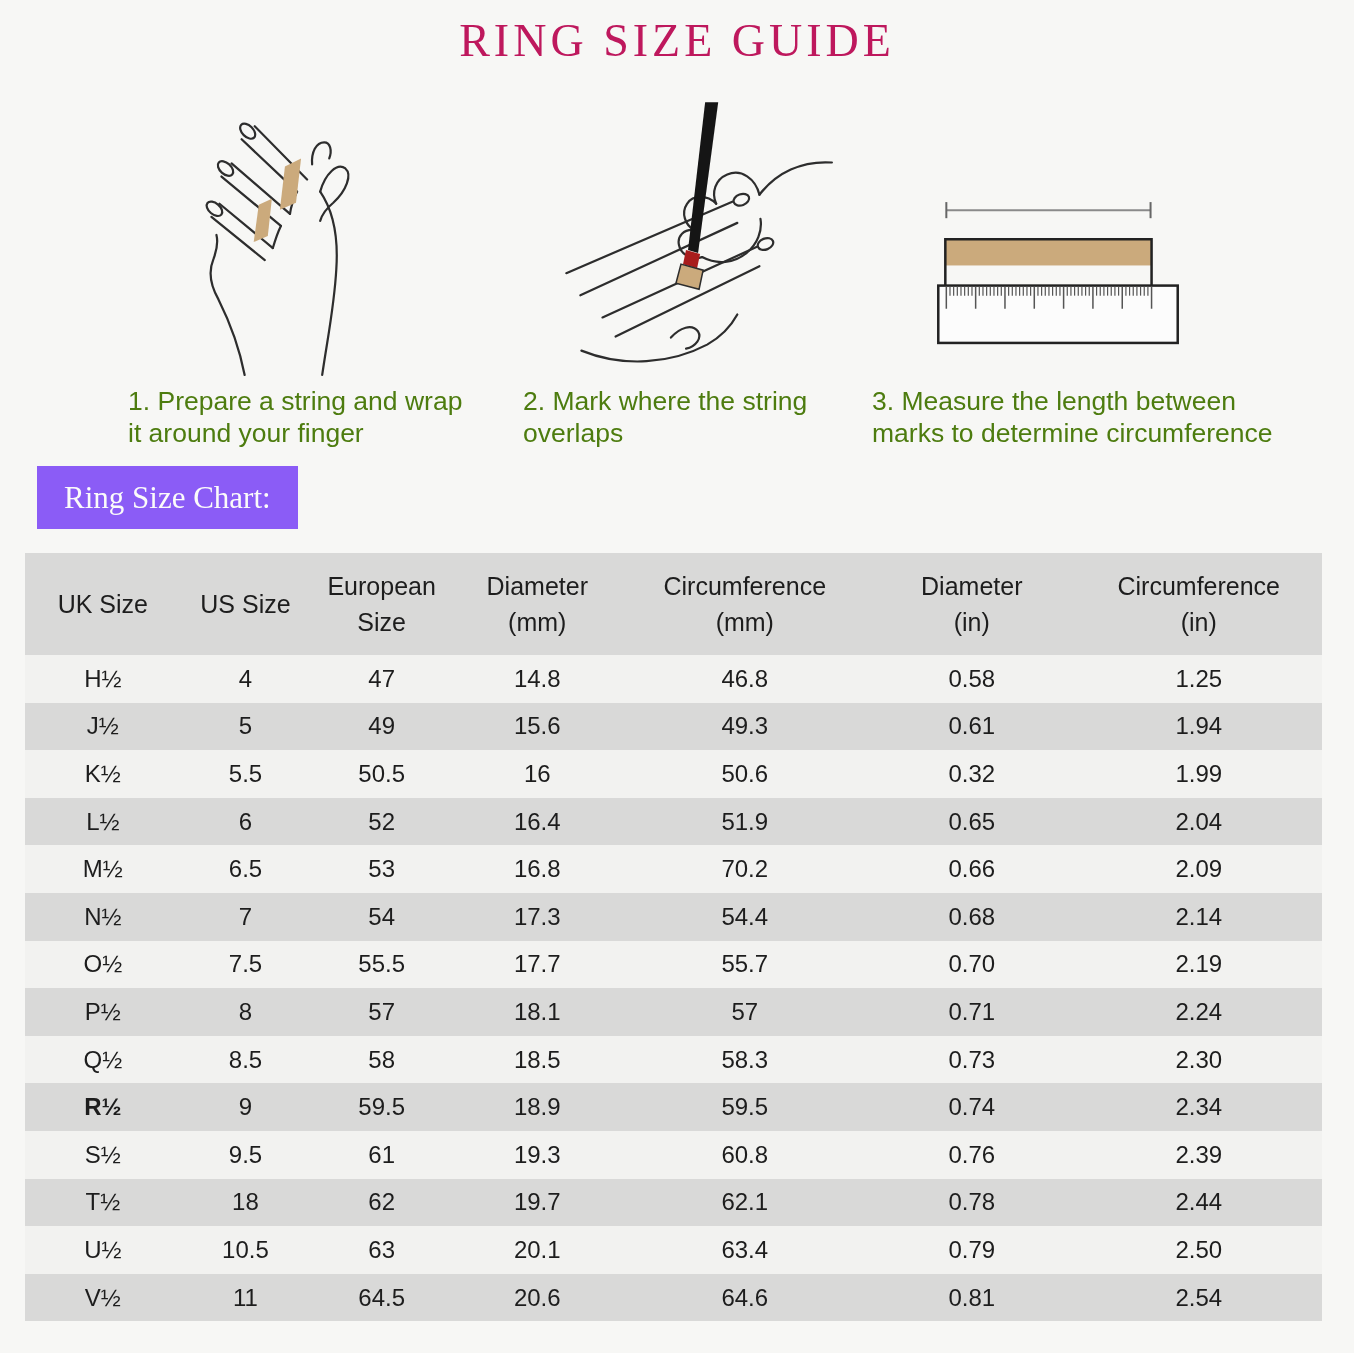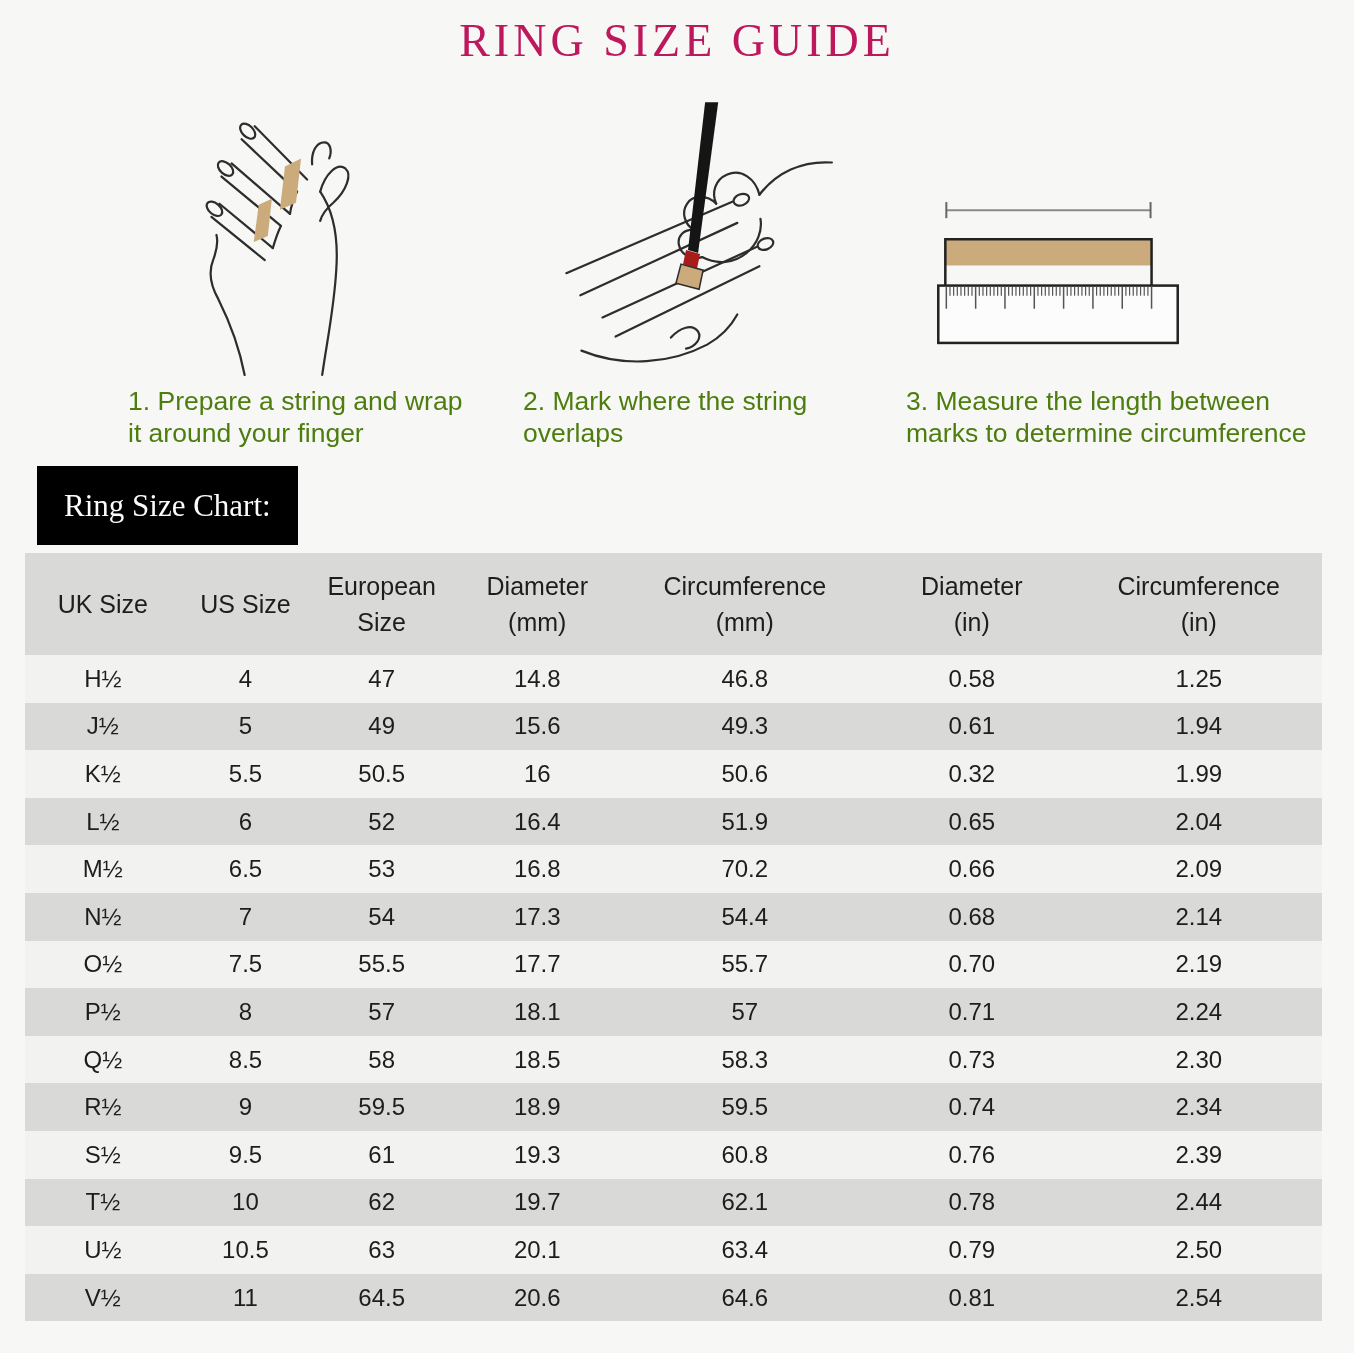--- a/index.html
+++ b/index.html
@@ -29,7 +29,7 @@
   }
   .caption-1{left:128px;width:345px;}
   .caption-2{left:523px;width:295px;}
-  .caption-3{left:906px;width:410px;}
+  .caption-3{left:872px;width:410px;}
   
   .badge{
     position:absolute;left:37px;top:466px;

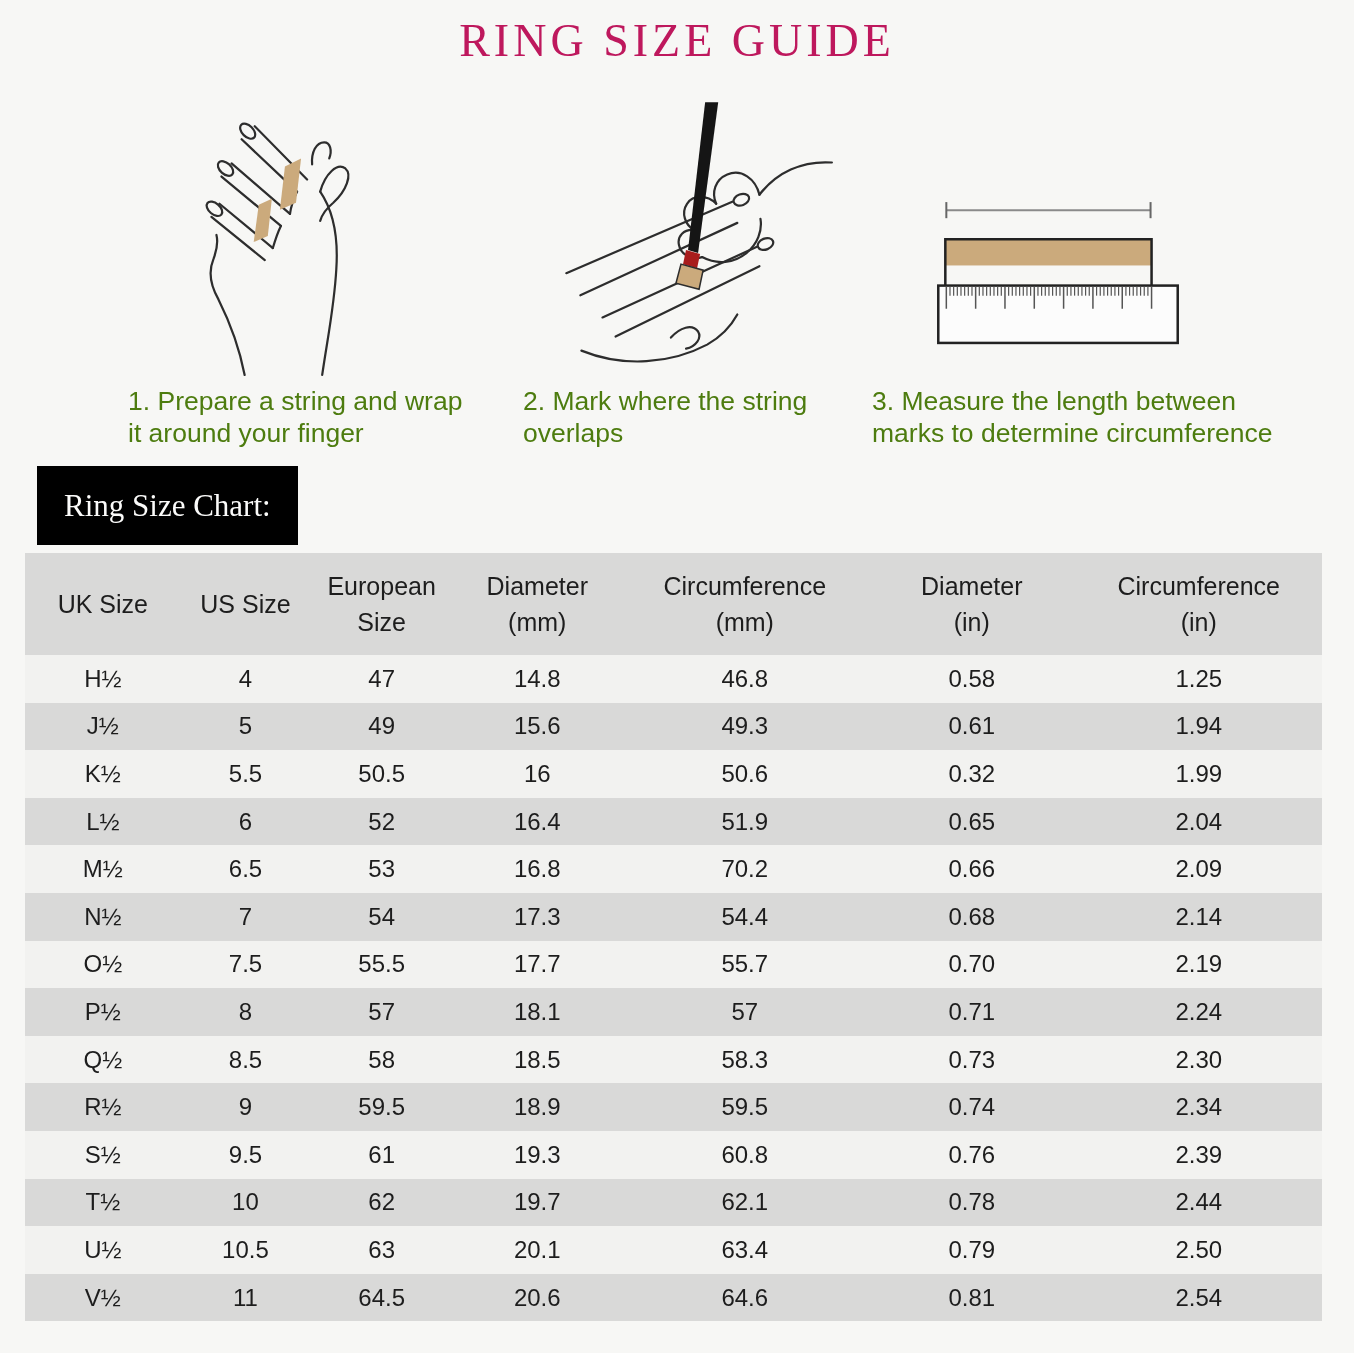--- a/index.html
+++ b/index.html
@@ -33,10 +33,10 @@
   
   .badge{
     position:absolute;left:37px;top:466px;
-    background:#000000;color:#fbfbfa;
+    background:#8b5cf6;color:#fbfbfa;
     font-family:"Liberation Serif",serif;
     font-size:31px;line-height:55px;height:55px;
-    padding:12px 27px;
+    padding:4px 27px;
   }
   
   table.ring{

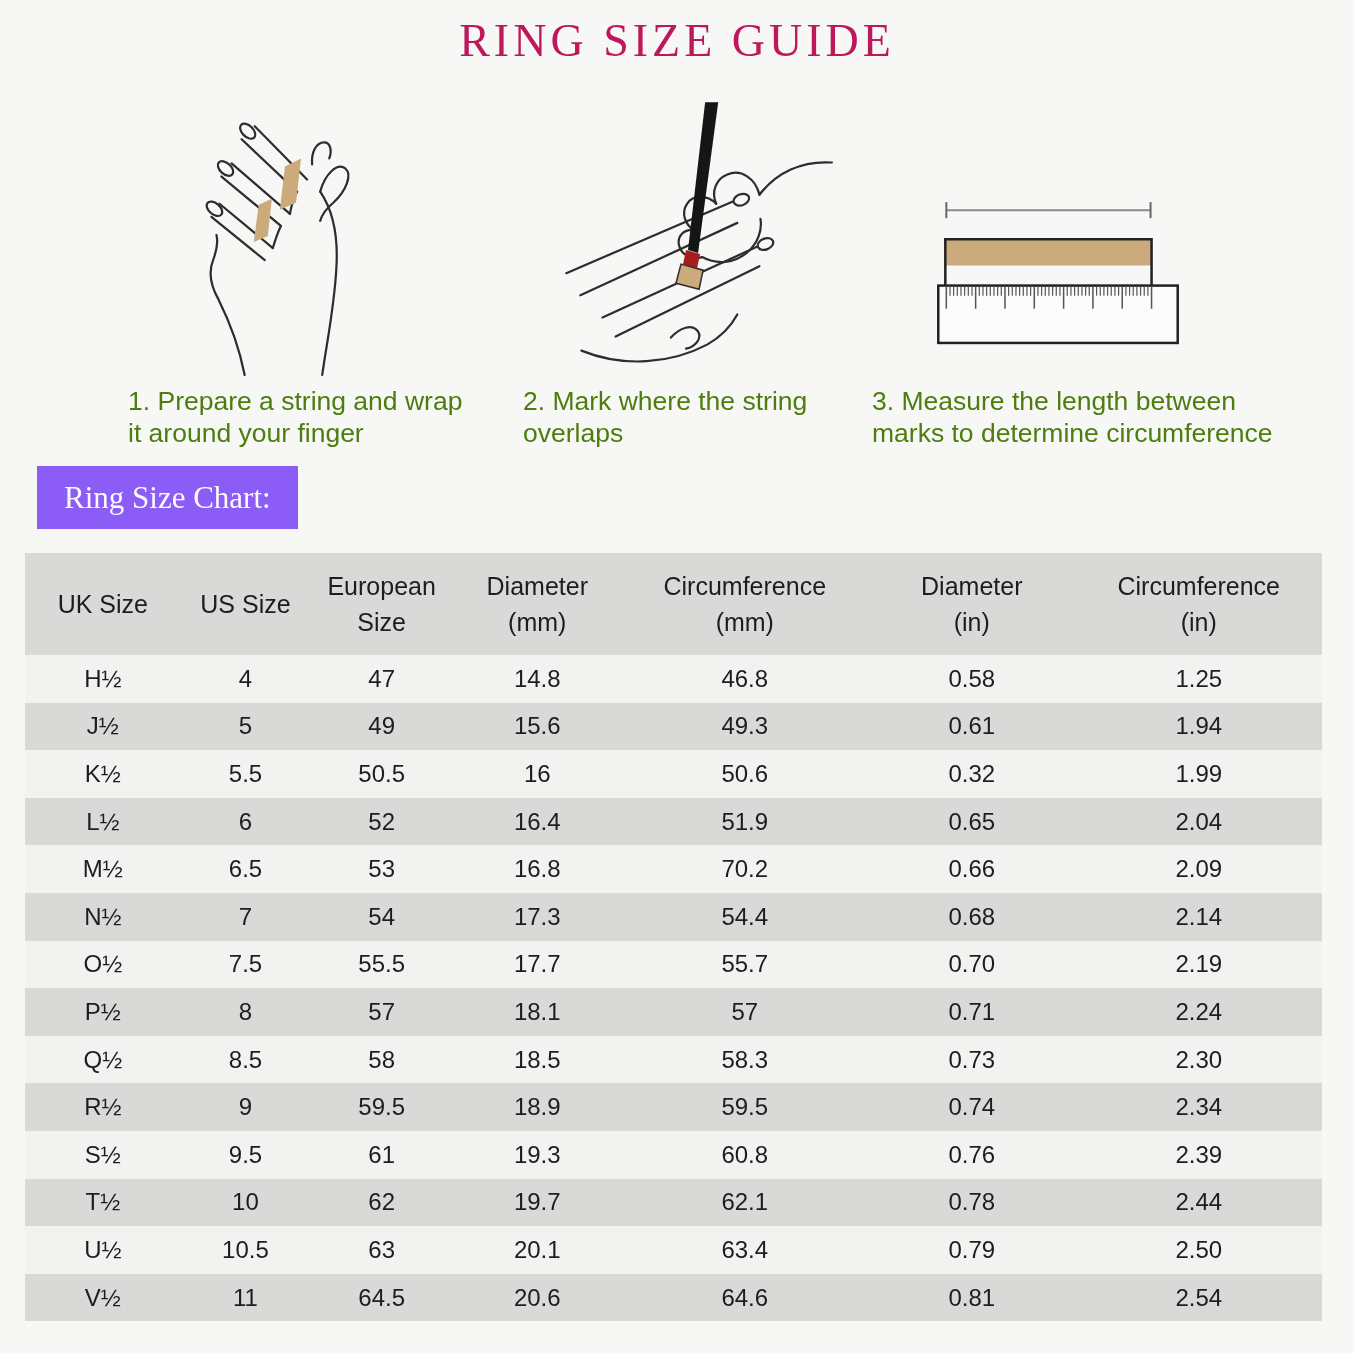--- a/index.html
+++ b/index.html
@@ -63,7 +63,7 @@
   }
   table.ring tbody tr:nth-child(odd) td{background:#f2f2f0;}
   table.ring tbody tr:nth-child(even) td{background:#d9d9d8;}
-  table.ring td.bold{font-weight:400;}
+  table.ring td.bold{font-weight:700;}
 </style>
 </head>
 <body>

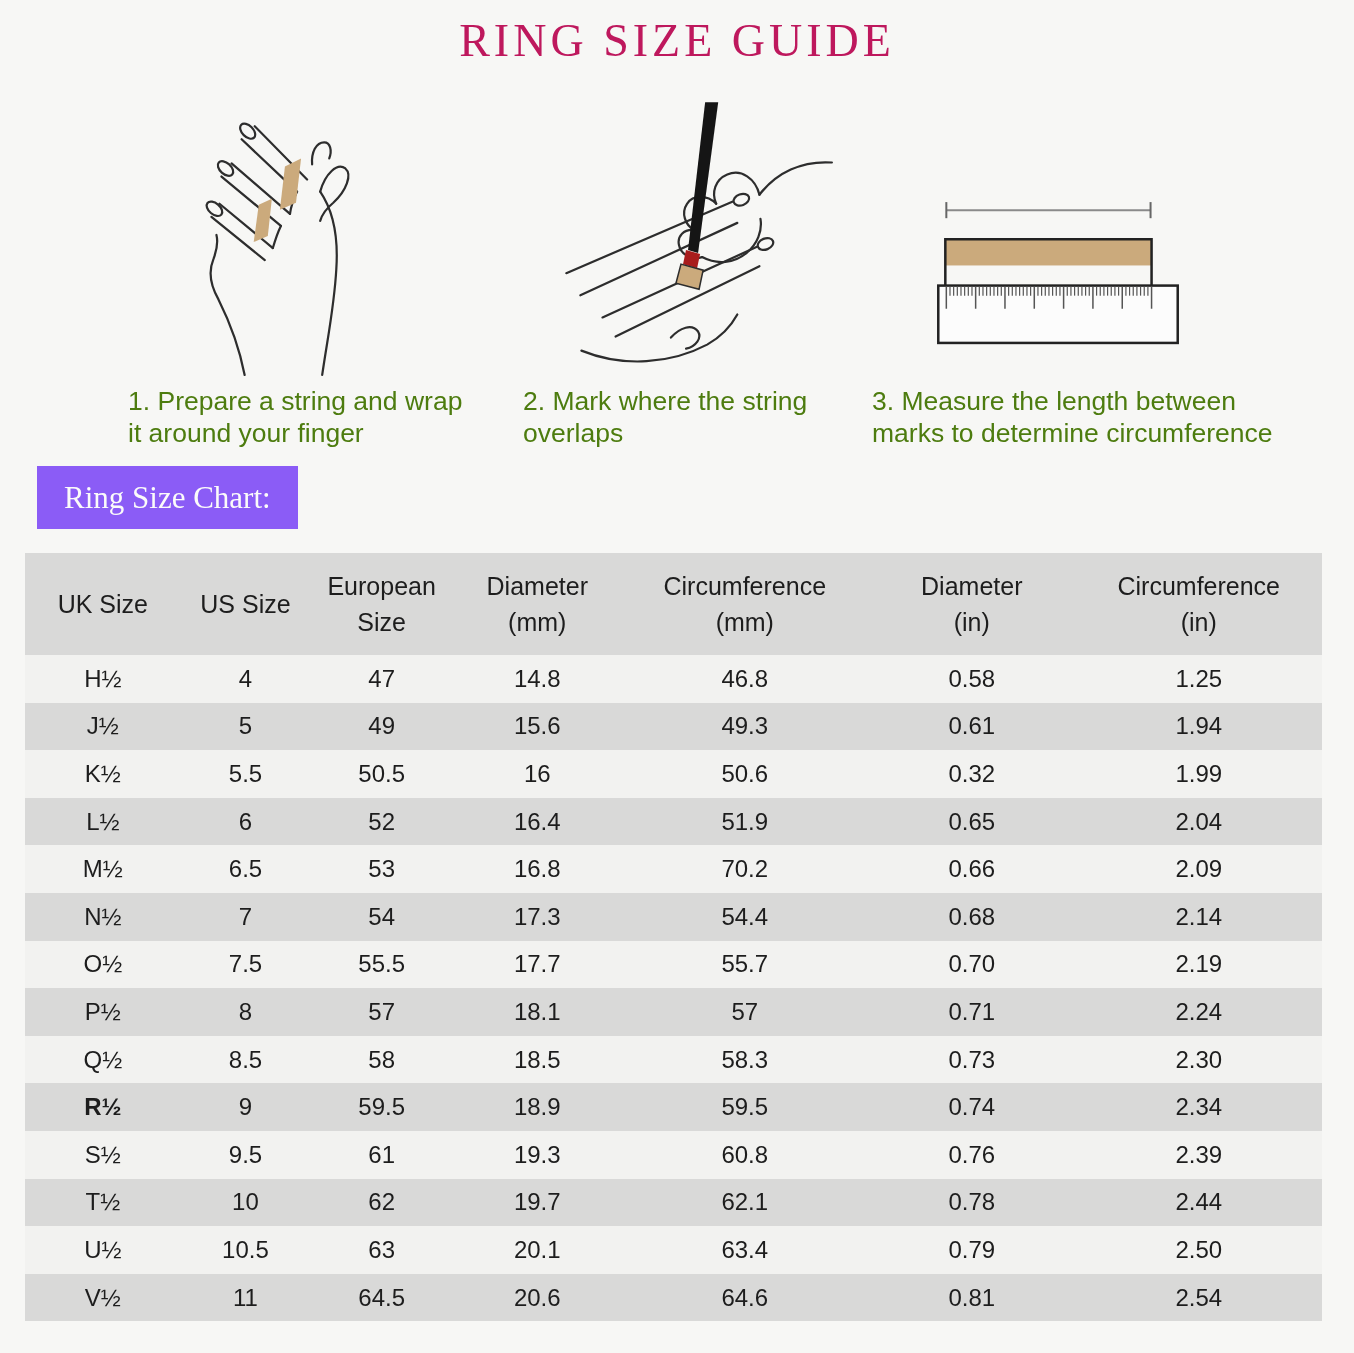--- a/index.html
+++ b/index.html
@@ -339,7 +339,7 @@
         </tr>
         <tr>
           <td>T½</td>
-          <td>10</td>
+          <td>18</td>
           <td>62</td>
           <td>19.7</td>
           <td>62.1</td>

